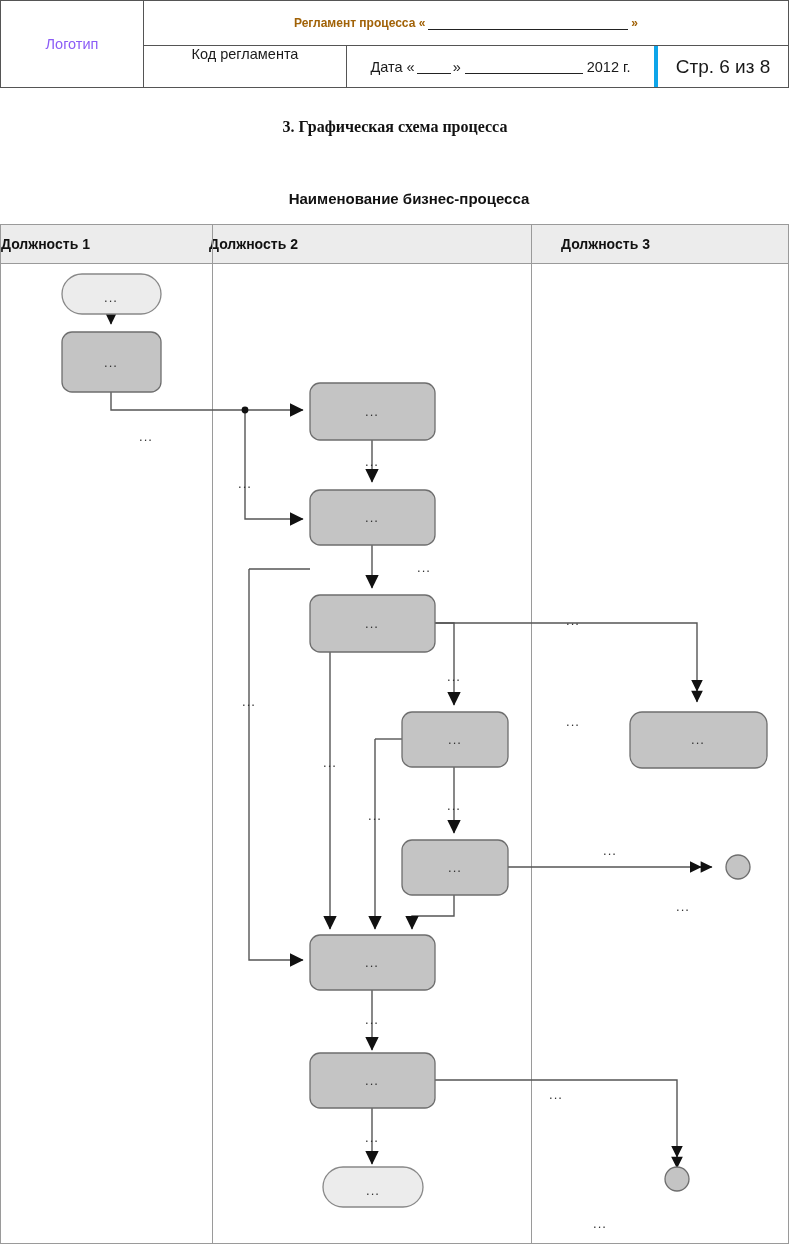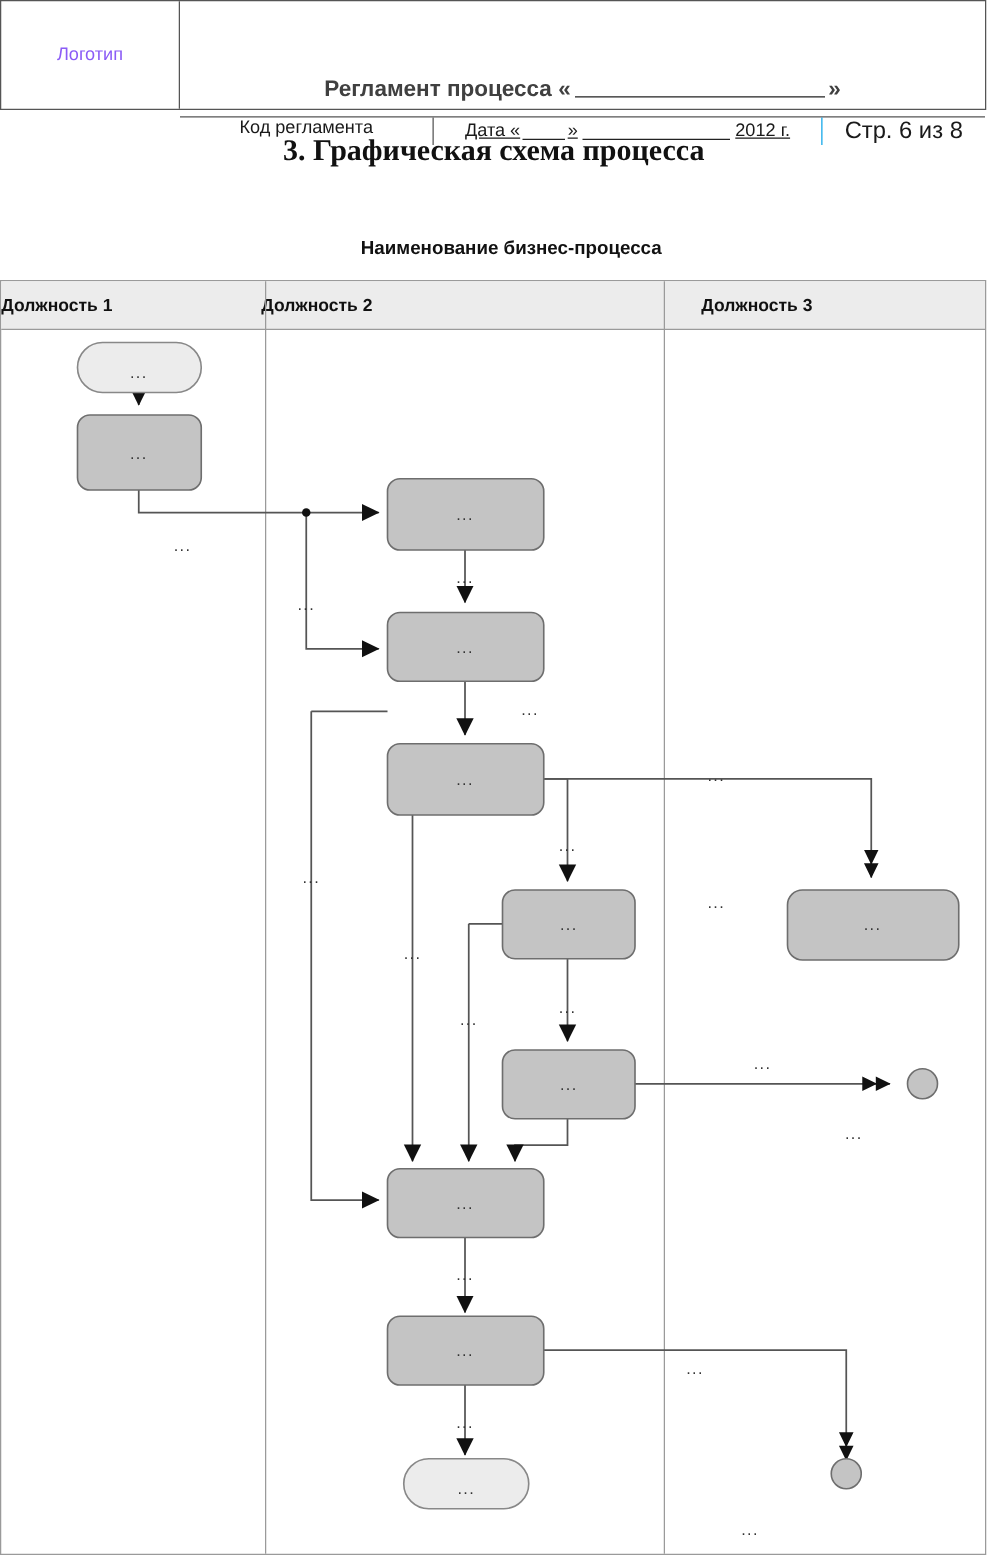--- a/index.html
+++ b/index.html
@@ -28,9 +28,8 @@
     height:44px; flex:0 0 44px;
     border-bottom:1px solid #555;
     display:flex; align-items:center; justify-content:center;
-    font-size:18px; font-weight:bold; color:#404040;
+    font-size:12px; font-weight:bold; color:#a16207;
     white-space:nowrap;
-    margin-top:48px;
   }
   .hdr-row2{flex:1; display:flex;}
   .hdr-c1{

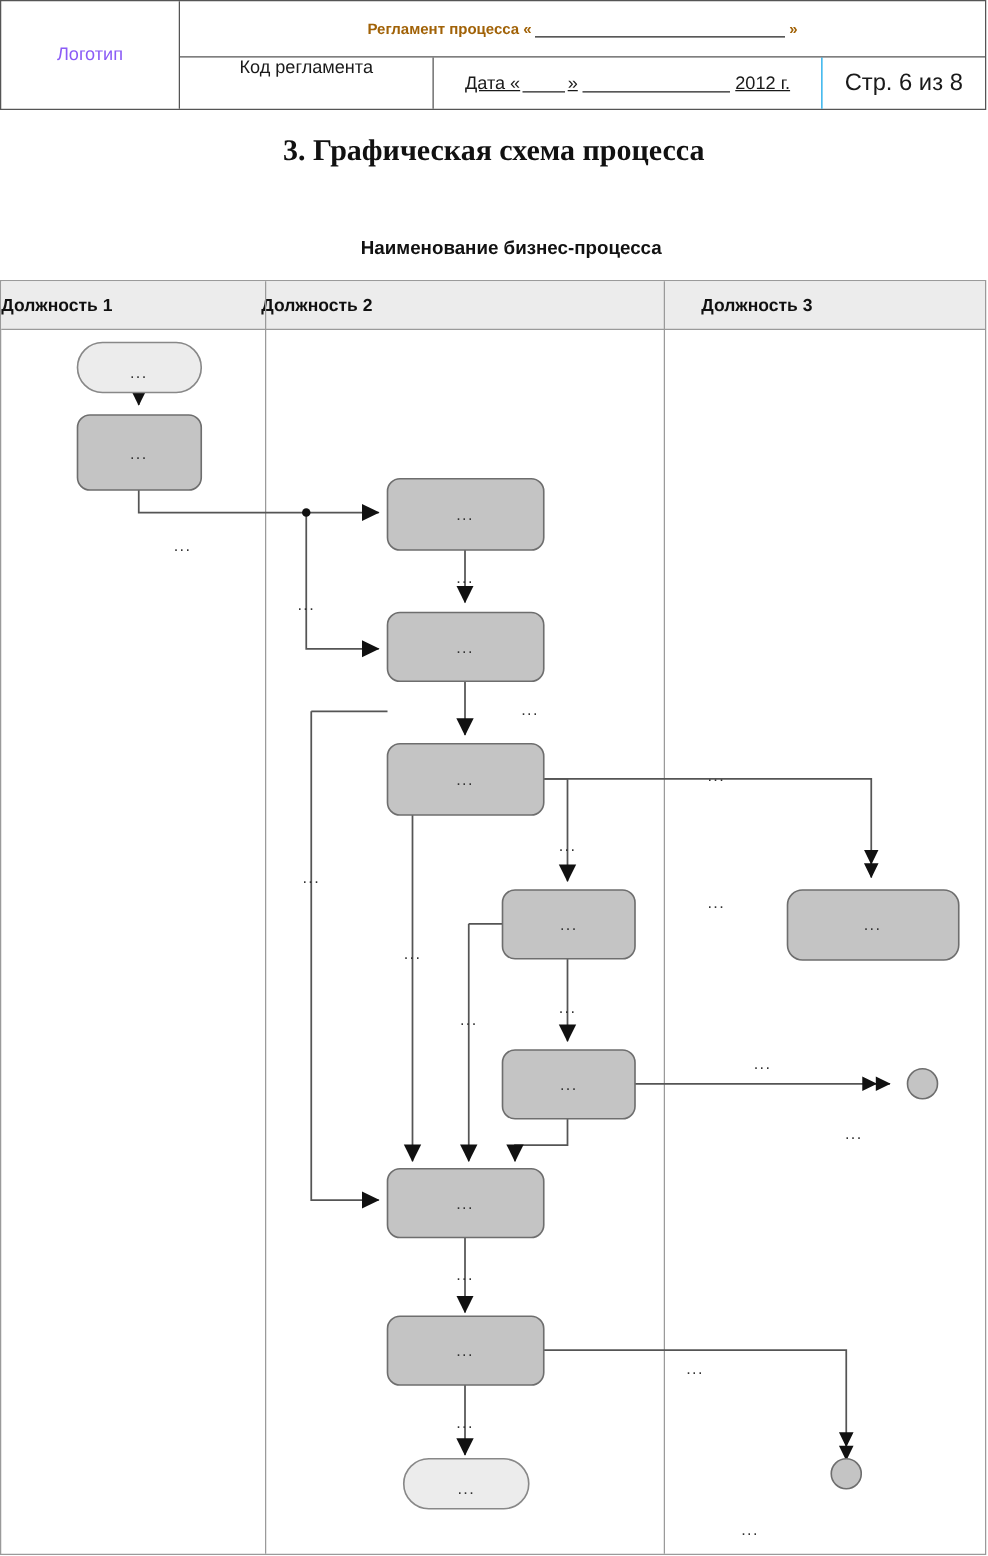--- a/index.html
+++ b/index.html
@@ -38,9 +38,9 @@
     font-size:14.5px;
   }
   .hdr-c2{
-    flex:1; border-right:1px solid #0ea5e9;
-    display:flex; align-items:center; justify-content:center;
-    font-size:14.5px; white-space:nowrap;text-decoration:underline;
+    flex:1; border-right:4px solid #0ea5e9;
+    display:flex; align-items:center; justify-content:center;
+    font-size:14.5px; white-space:nowrap;
   }
   .hdr-c3{
     width:130px; flex:0 0 130px;

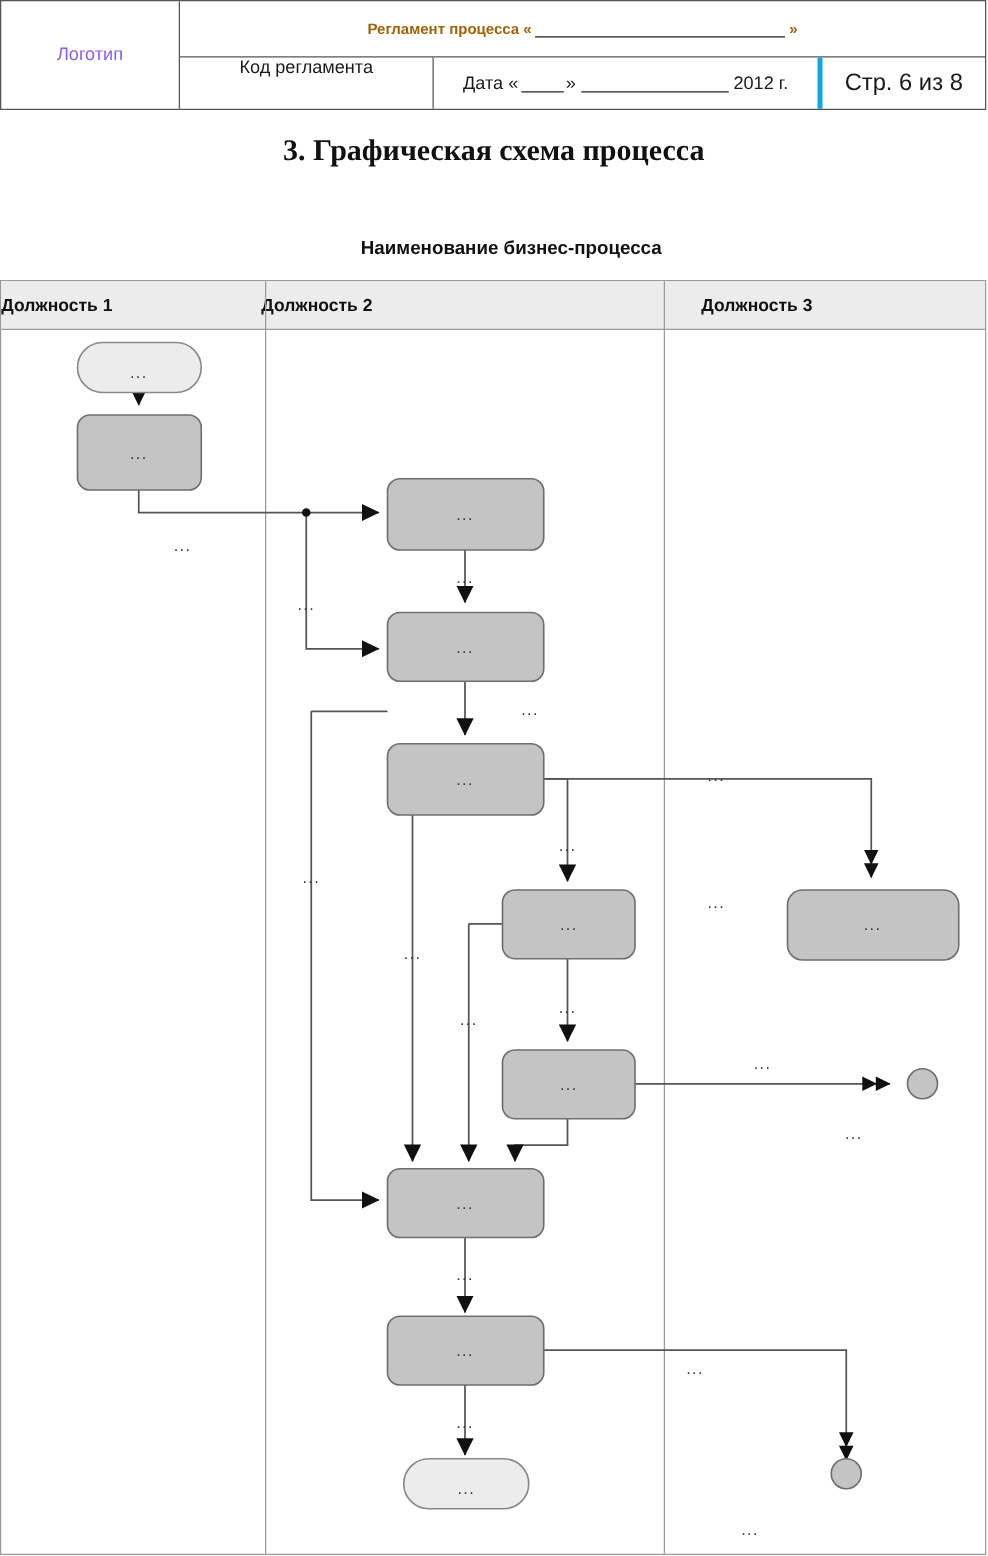--- a/index.html
+++ b/index.html
@@ -53,8 +53,8 @@
 
   
   .sec-title{
-    position:absolute; left:0; top:108px; width:790px; text-align:center;
-    font-family:"Liberation Serif", serif; font-weight:bold; font-size:24px; color:#111;
+    position:absolute; left:0; top:118px; width:790px; text-align:center;
+    font-family:"Liberation Serif", serif; font-weight:bold; font-size:16px; color:#111;
   }
   .bp-title{
     position:absolute; left:0; top:190px; width:790px; text-align:center;

